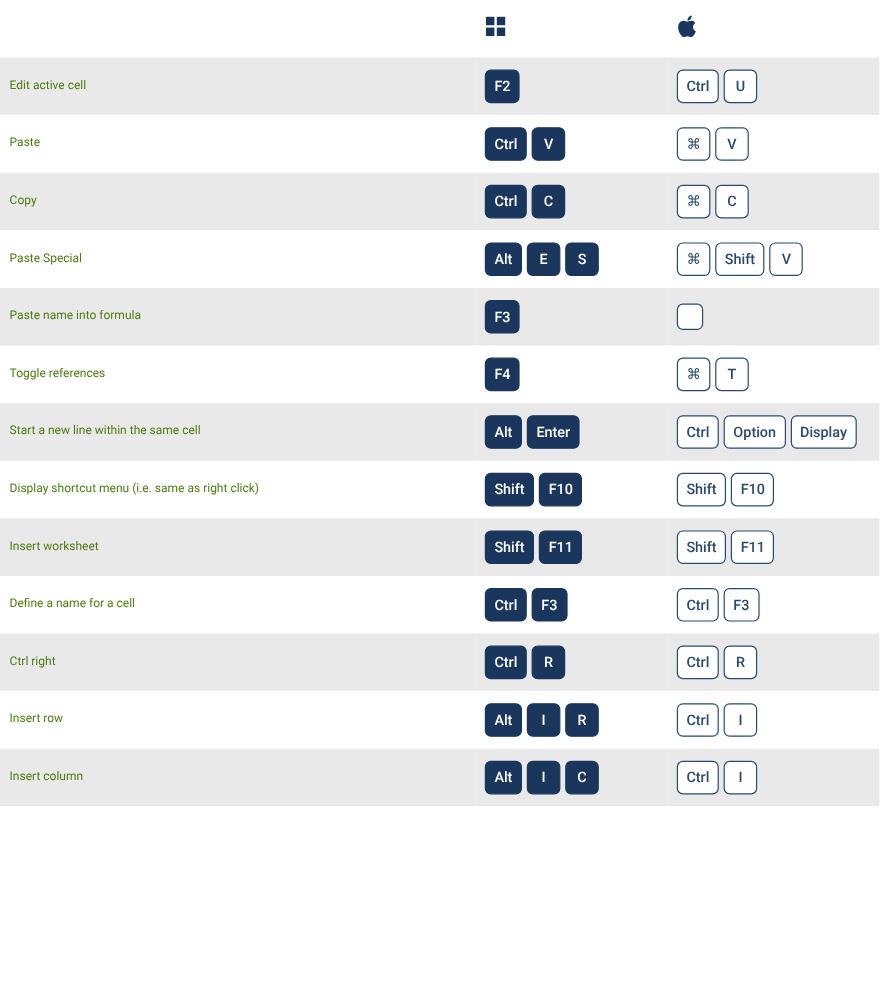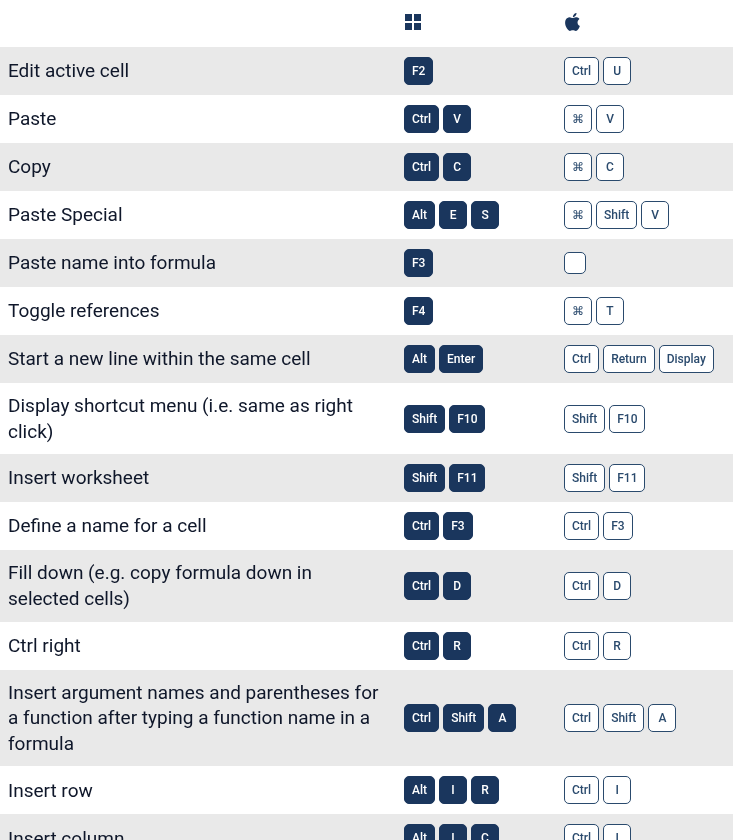--- a/index.html
+++ b/index.html
@@ -36,8 +36,8 @@
     th.col-win { width: 160px; text-align: left; }
     th.col-mac { width: 177px; text-align: left; }
     td.desc {
-      color: #0f172a;
-      font-size: 19px;
+      color: #4d7c0f;
+      font-size: 10px;
       line-height: 1.35;
       padding-right: 14px;
     }

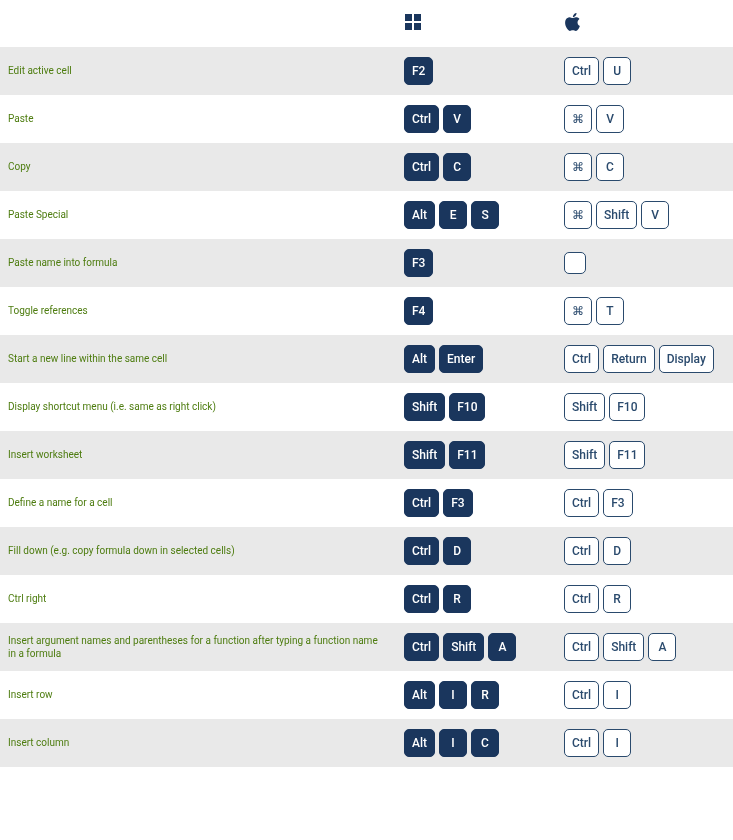--- a/index.html
+++ b/index.html
@@ -147,7 +147,7 @@
       <tr>
         <td class="desc">Start a new line within the same cell</td>
         <td class="keys"><span class="key win">Alt</span><span class="key win">Enter</span></td>
-        <td class="keys"><span class="key mac">Ctrl</span><span class="key mac">Return</span><span class="key mac">Display</span></td>
+        <td class="keys"><span class="key mac">Ctrl</span><span class="key mac">Option</span><span class="key mac">Display</span></td>
       </tr>
       <tr>
         <td class="desc">Display shortcut menu (i.e. same as right click)</td>

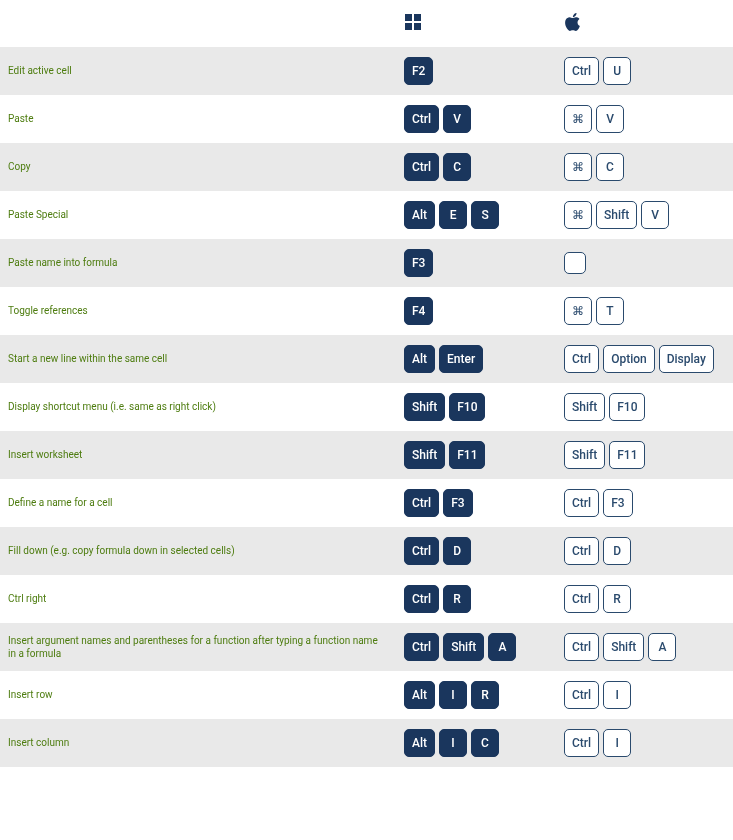--- a/index.html
+++ b/index.html
@@ -165,11 +165,6 @@
         <td class="keys"><span class="key mac">Ctrl</span><span class="key mac">F3</span></td>
       </tr>
       <tr>
-        <td class="desc">Fill down (e.g. copy formula down in selected cells)</td>
-        <td class="keys"><span class="key win">Ctrl</span><span class="key win">D</span></td>
-        <td class="keys"><span class="key mac">Ctrl</span><span class="key mac">D</span></td>
-      </tr>
-      <tr>
         <td class="desc">Ctrl right</td>
         <td class="keys"><span class="key win">Ctrl</span><span class="key win">R</span></td>
         <td class="keys"><span class="key mac">Ctrl</span><span class="key mac">R</span></td>

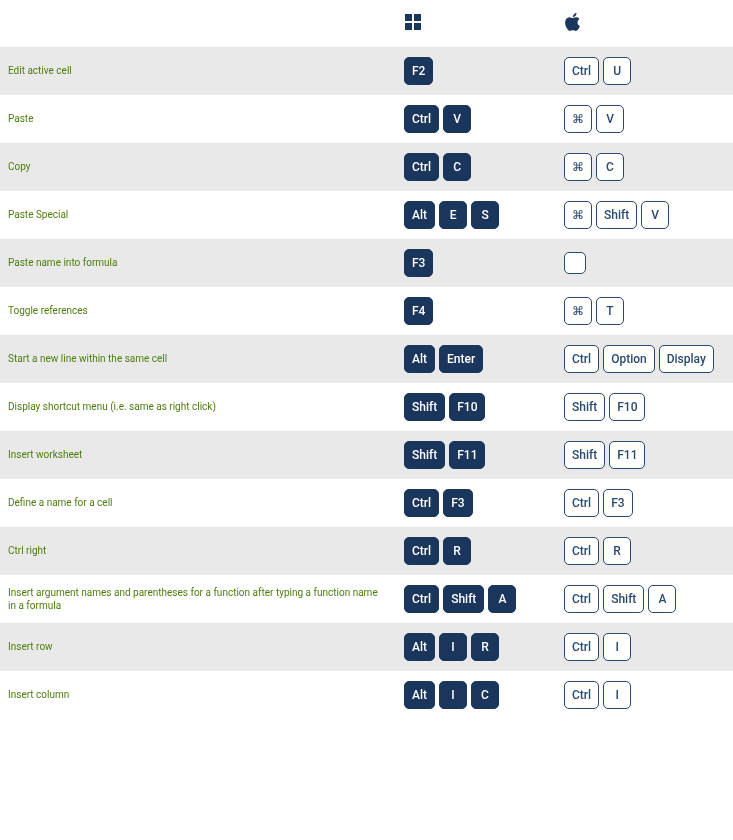--- a/index.html
+++ b/index.html
@@ -170,11 +170,6 @@
         <td class="keys"><span class="key mac">Ctrl</span><span class="key mac">R</span></td>
       </tr>
       <tr>
-        <td class="desc">Insert argument names and parentheses for a function after typing a function name in a formula</td>
-        <td class="keys"><span class="key win">Ctrl</span><span class="key win">Shift</span><span class="key win">A</span></td>
-        <td class="keys"><span class="key mac">Ctrl</span><span class="key mac">Shift</span><span class="key mac">A</span></td>
-      </tr>
-      <tr>
         <td class="desc">Insert row</td>
         <td class="keys"><span class="key win">Alt</span><span class="key win">I</span><span class="key win">R</span></td>
         <td class="keys"><span class="key mac">Ctrl</span><span class="key mac">I</span></td>

